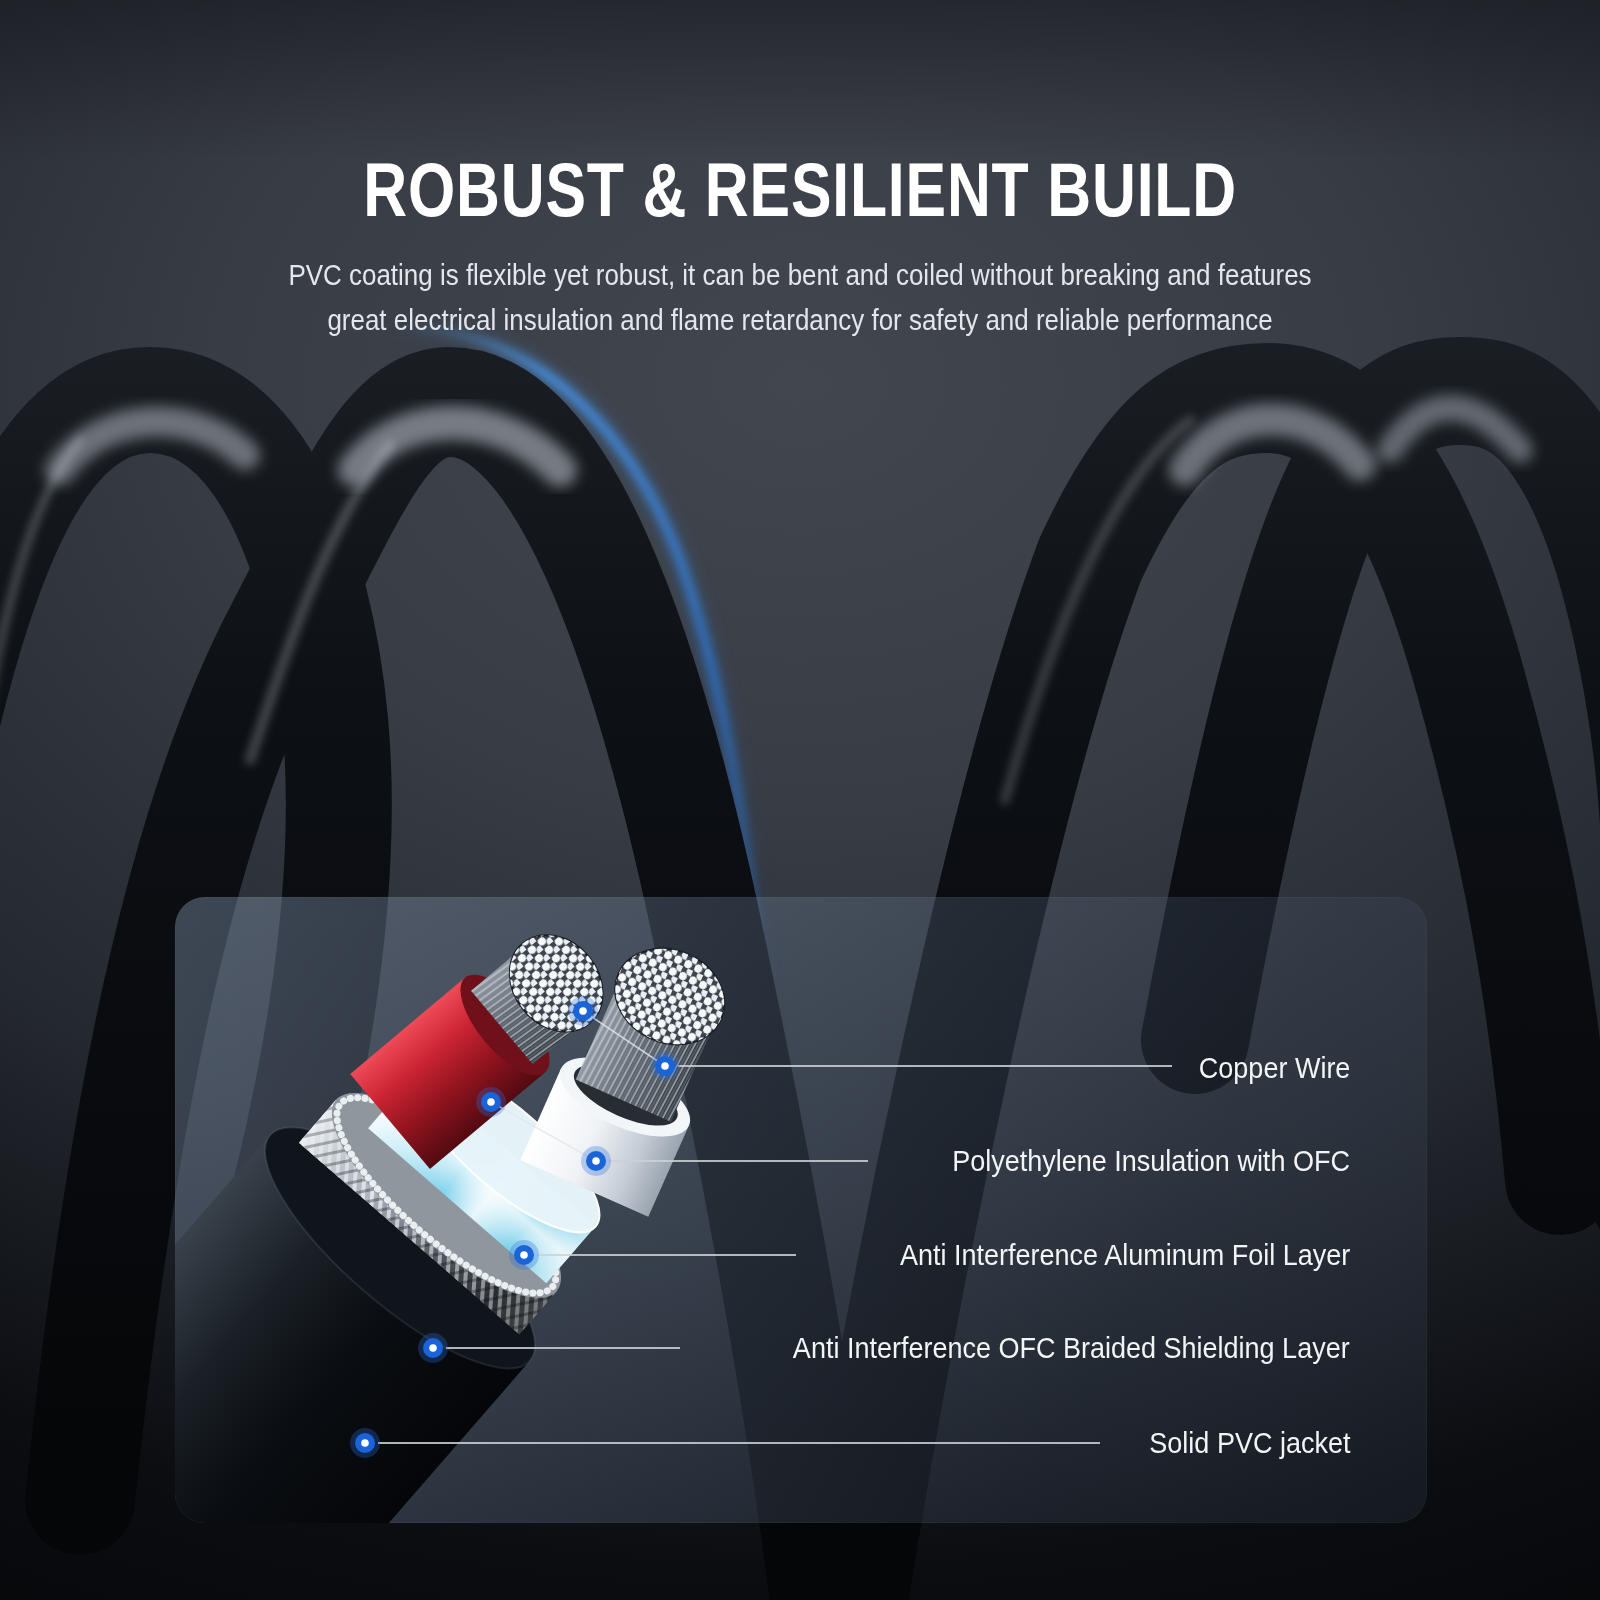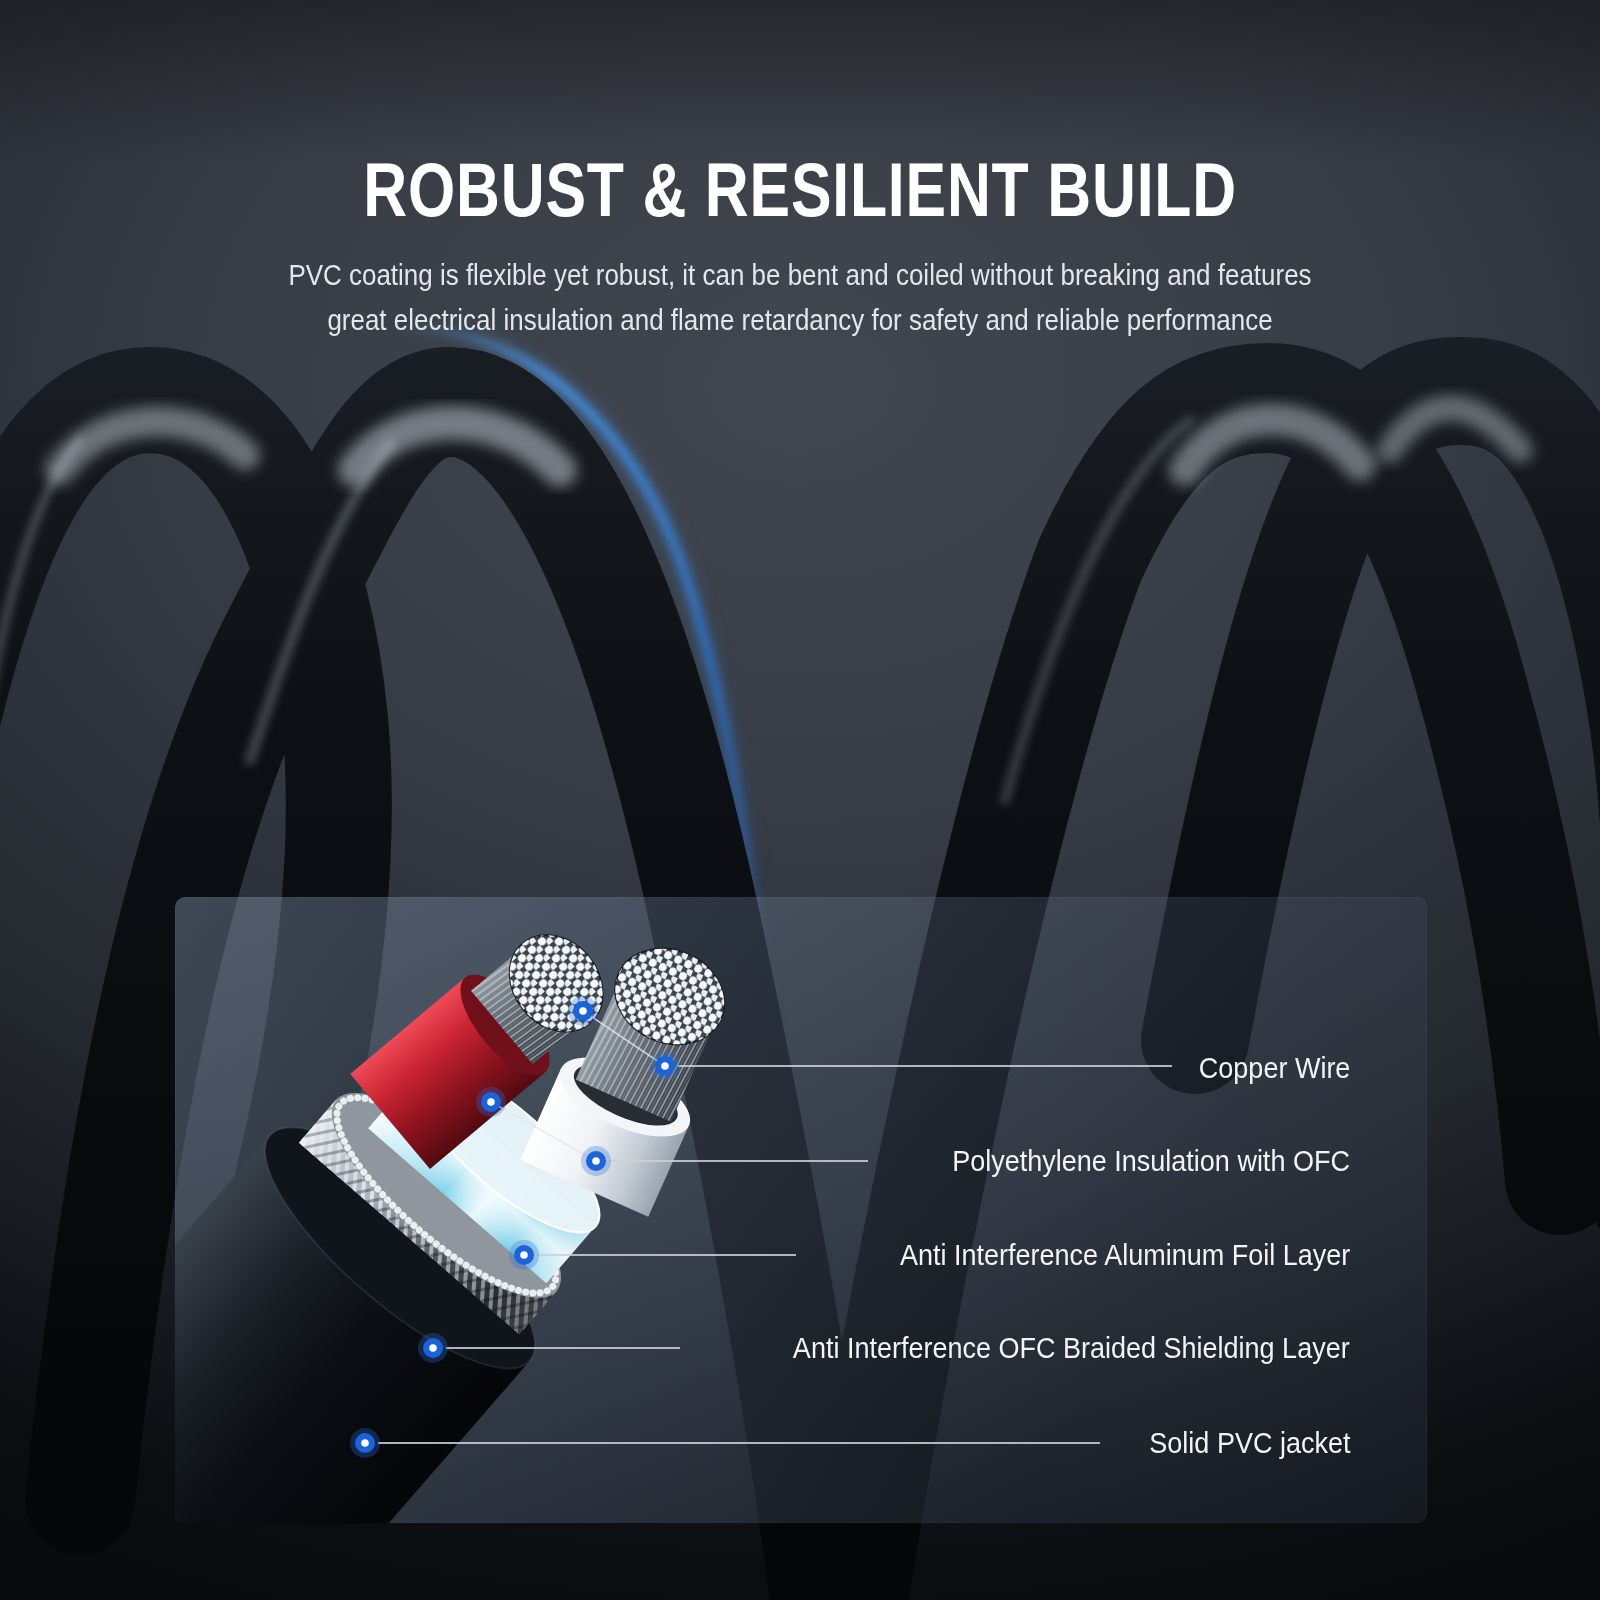--- a/index.html
+++ b/index.html
@@ -17,7 +17,7 @@
   .subtitle{margin-top:22px;font-size:29.5px;line-height:45px;font-weight:400;color:#e3e7ec;transform:scaleX(.88);transform-origin:50% 0;}
   .subtitle div{white-space:nowrap;}
   .card{
-    position:absolute;left:175px;top:897px;width:1252px;height:626px;border-radius:10px;overflow:hidden;z-index:2;
+    position:absolute;left:175px;top:897px;width:1252px;height:626px;border-radius:30px;overflow:hidden;z-index:2;
     background:linear-gradient(118deg, rgba(138,158,184,.40) 0%, rgba(106,126,152,.30) 42%, rgba(74,90,112,.23) 74%, rgba(62,76,96,.21) 100%);
     box-shadow:inset 0 0 0 1px rgba(255,255,255,.03);
   }

